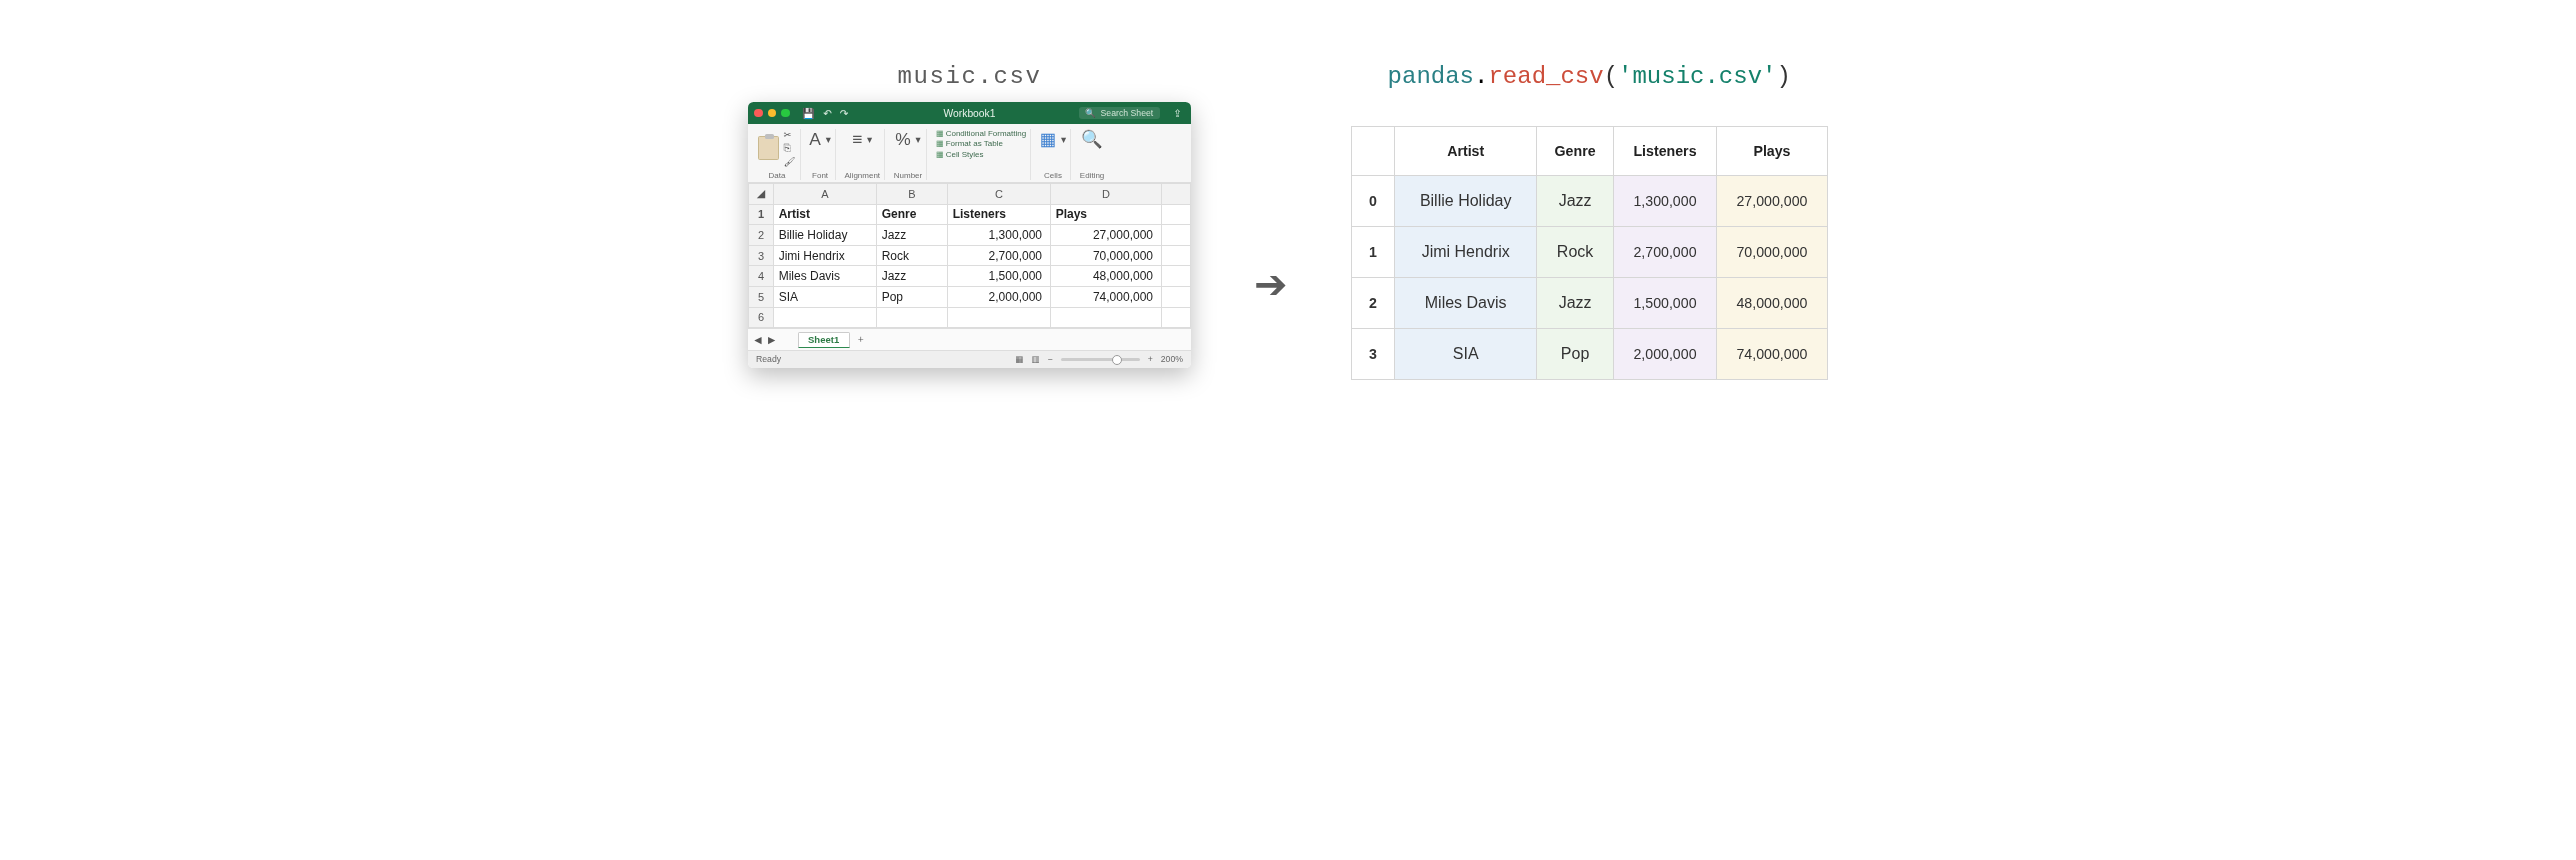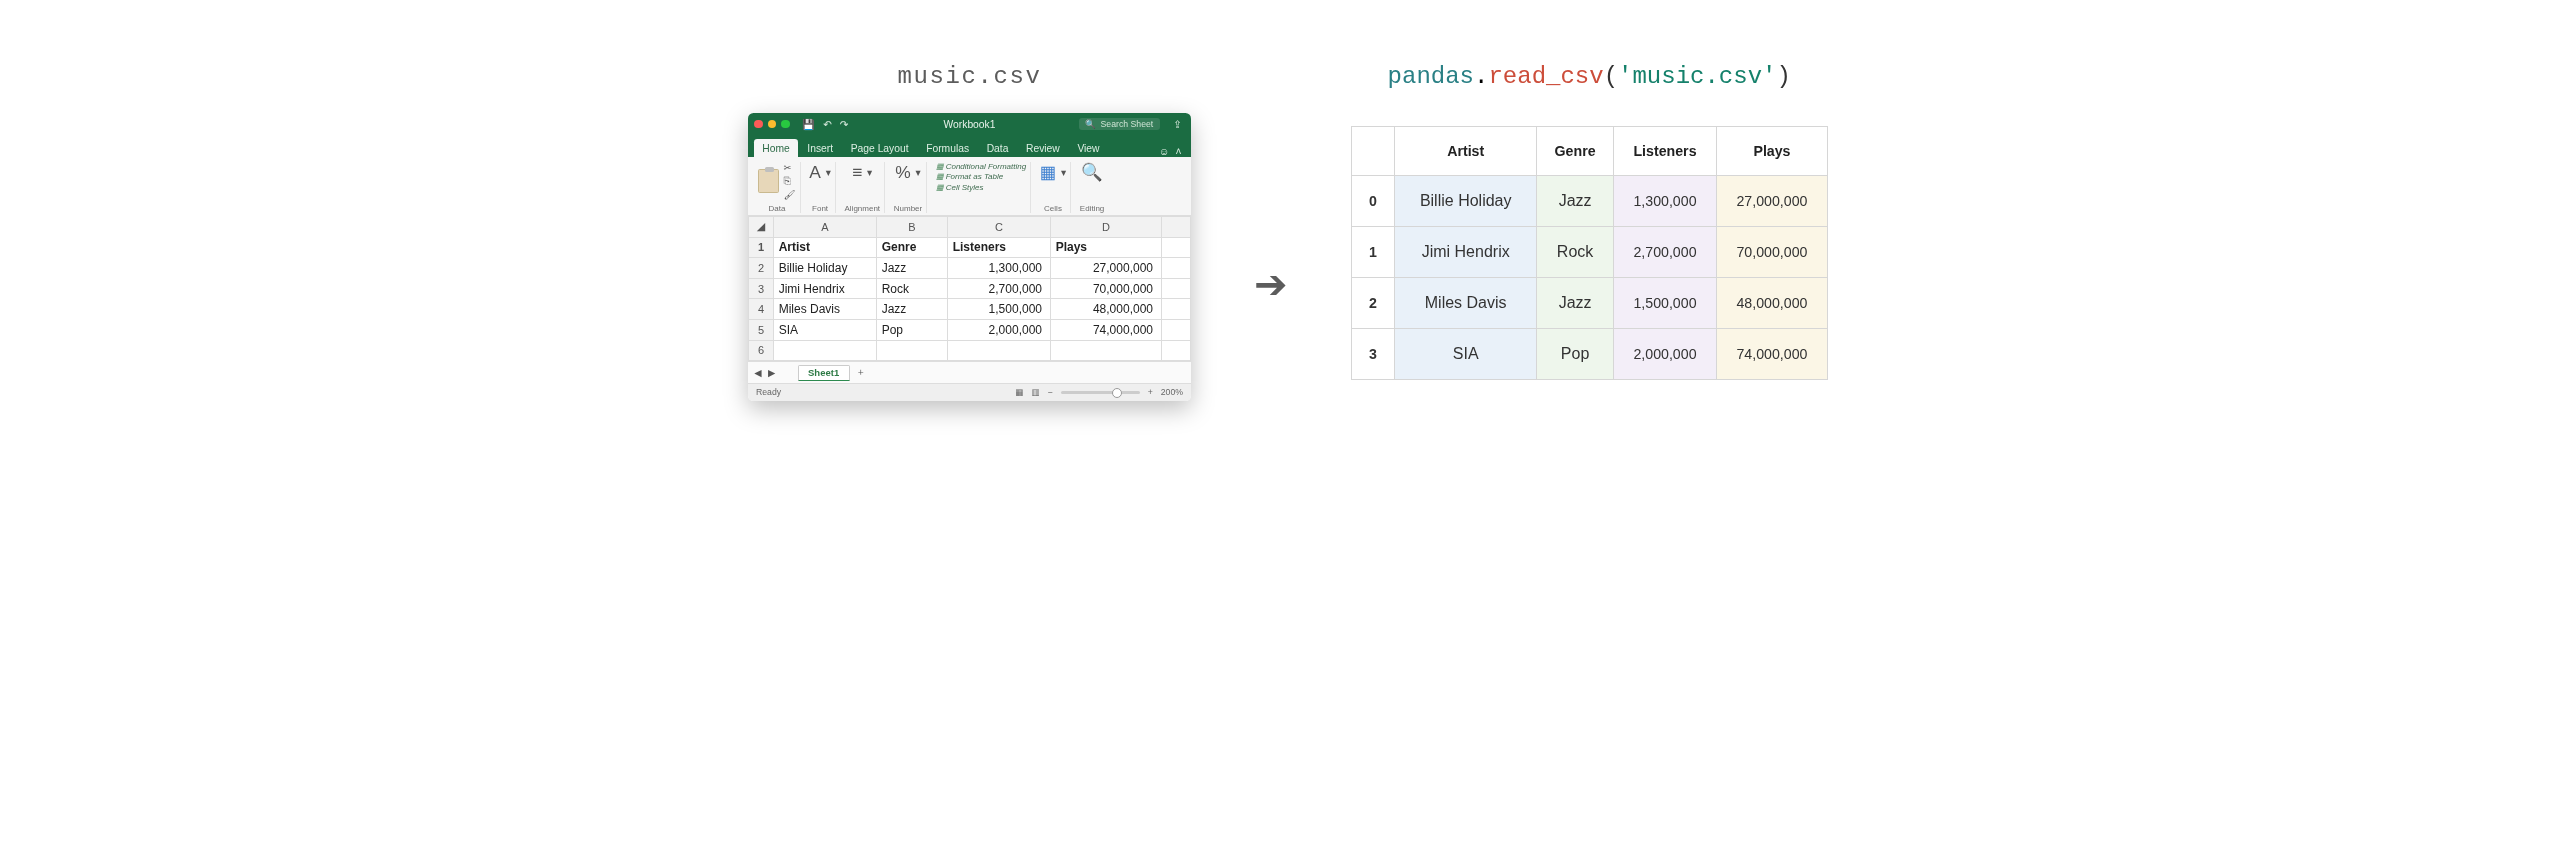--- a/index.html
+++ b/index.html
@@ -22,7 +22,7 @@
     font-family: "Courier New", monospace;
     font-size: 24px;
     color: #5c5c5c;
-    margin-bottom: 23px;
+    margin-bottom: 12px;
     letter-spacing: 1.6px;
   }
   .pandas-title {

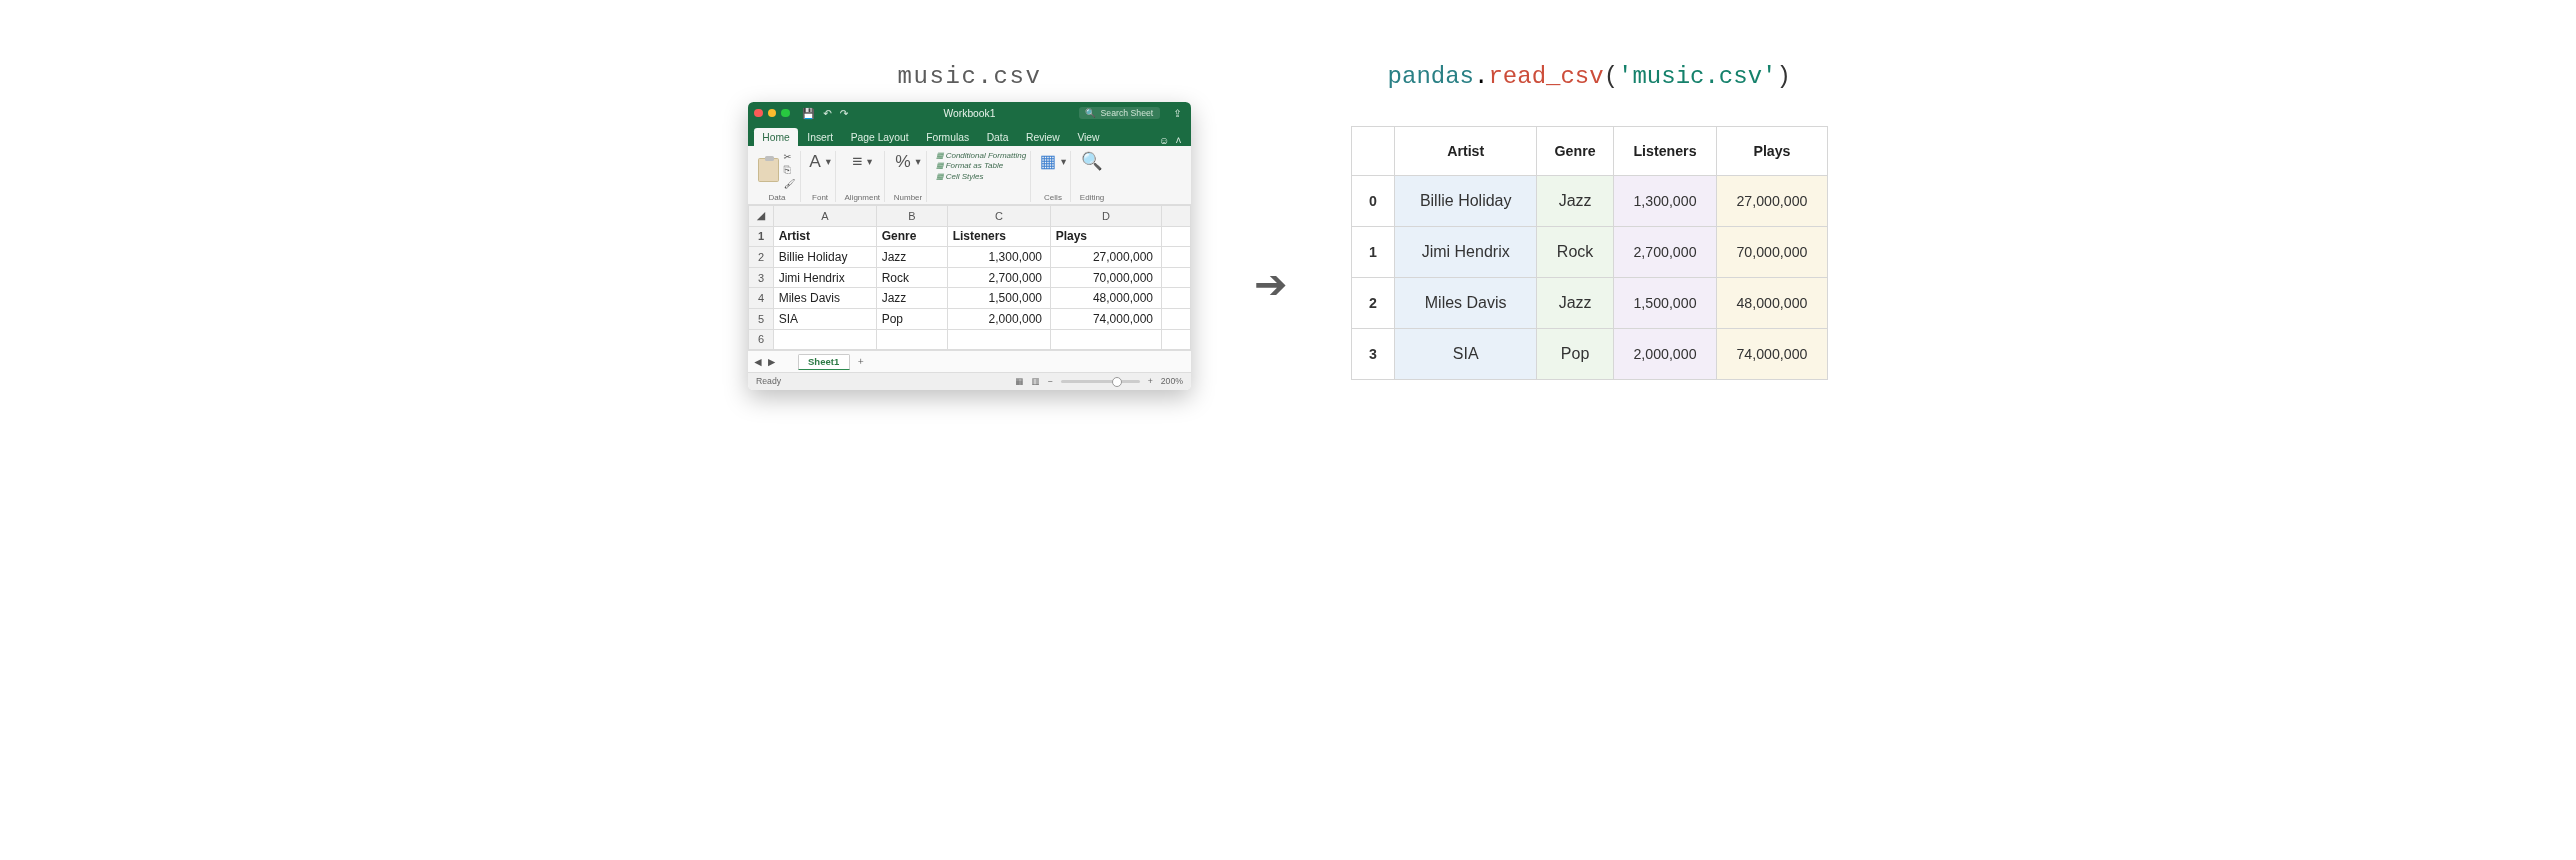--- a/index.html
+++ b/index.html
@@ -260,19 +260,6 @@
       <div class="share-btn">⇪</div>
     </div>
 
-    <div class="ribbon-tabs">
-      <div class="ribbon-tab active">Home</div>
-      <div class="ribbon-tab">Insert</div>
-      <div class="ribbon-tab">Page Layout</div>
-      <div class="ribbon-tab">Formulas</div>
-      <div class="ribbon-tab">Data</div>
-      <div class="ribbon-tab">Review</div>
-      <div class="ribbon-tab">View</div>
-      <div class="ribbon-right">
-        <span>☺</span>
-        <span>˄</span>
-      </div>
-    </div>
 
     <div class="ribbon-body">
       <div class="rgroup">

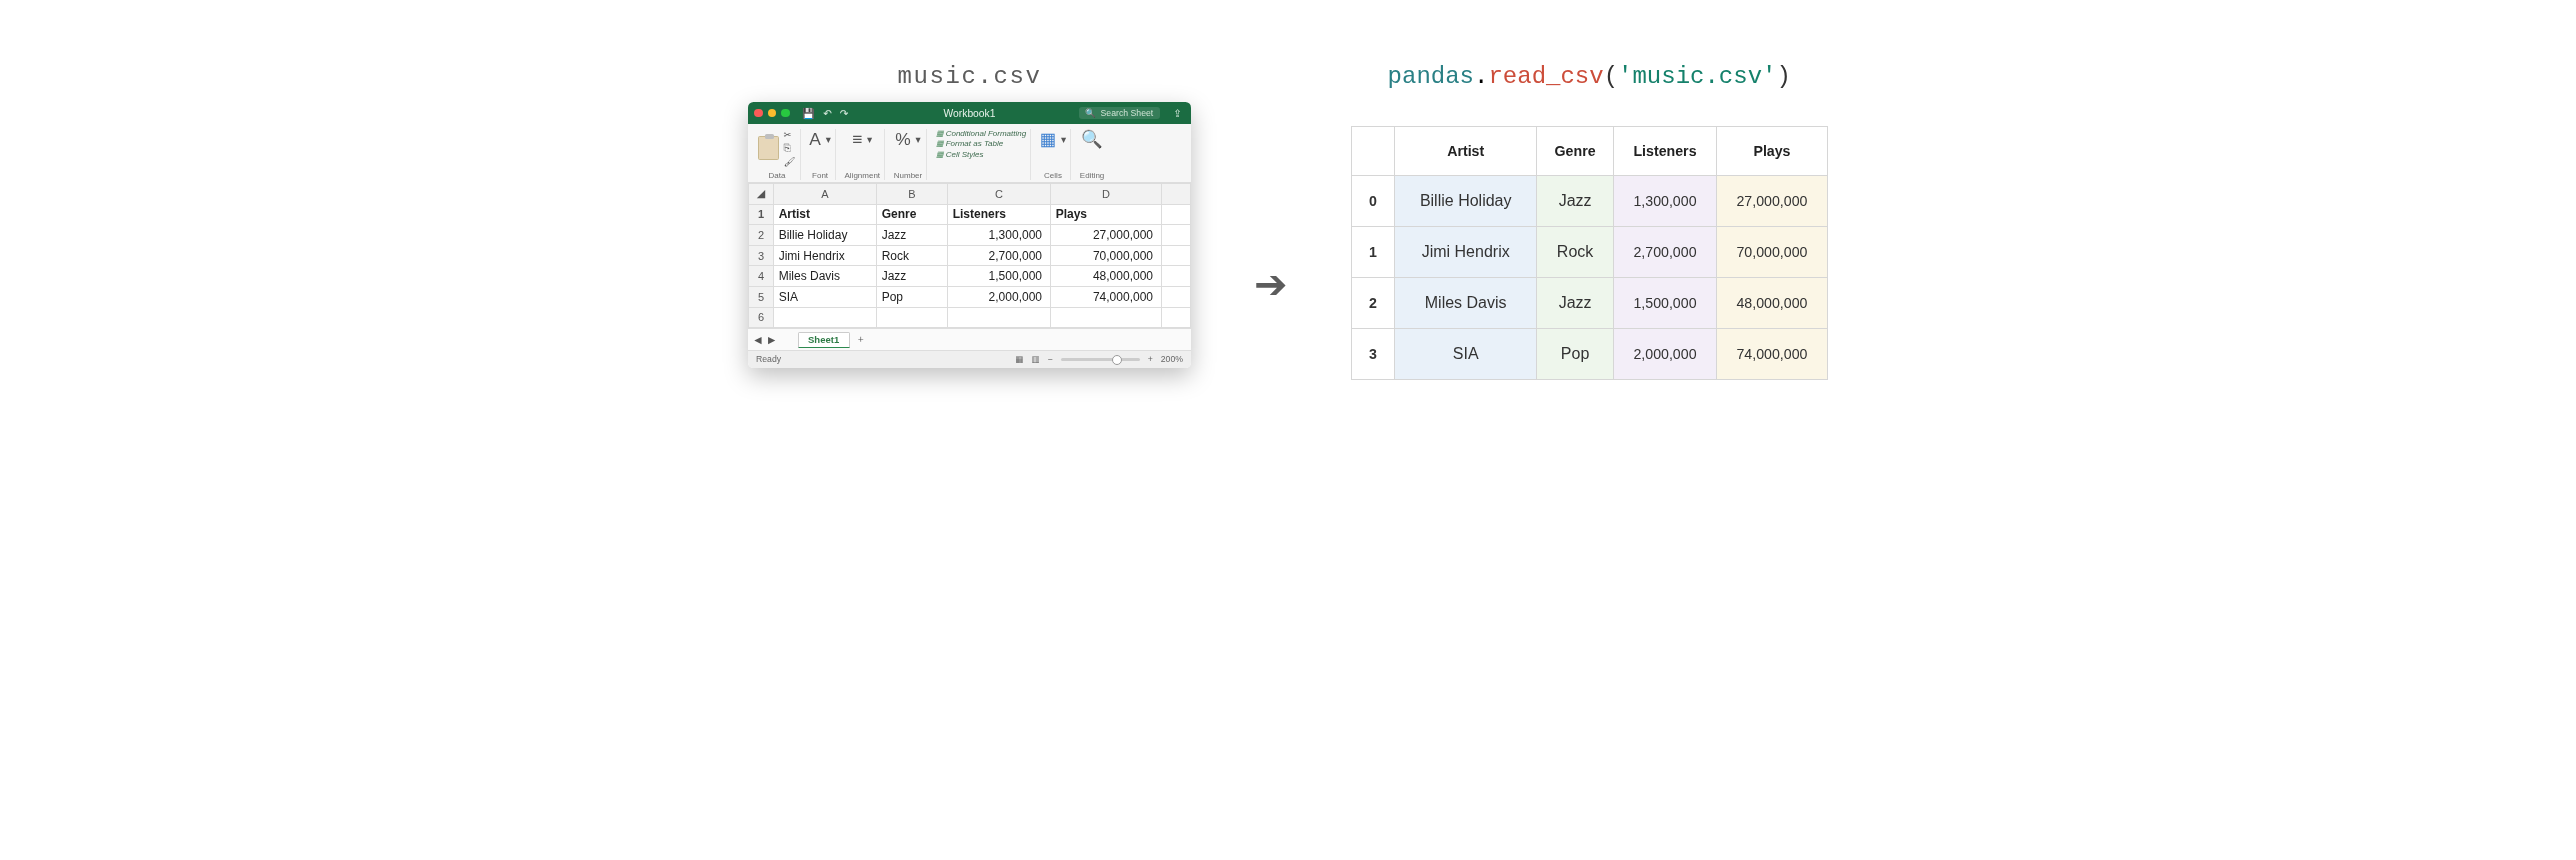--- a/index.html
+++ b/index.html
@@ -294,7 +294,7 @@
           </div>
         <div class="rgroup-label">Number</div>
       </div>
-      <div class="rgroup" style="align-items:flex-start;font-style:italic;">
+      <div class="rgroup" style="align-items:flex-start;">
         <div class="styles-list">
           <span>Conditional Formatting</span>
           <span>Format as Table</span>

